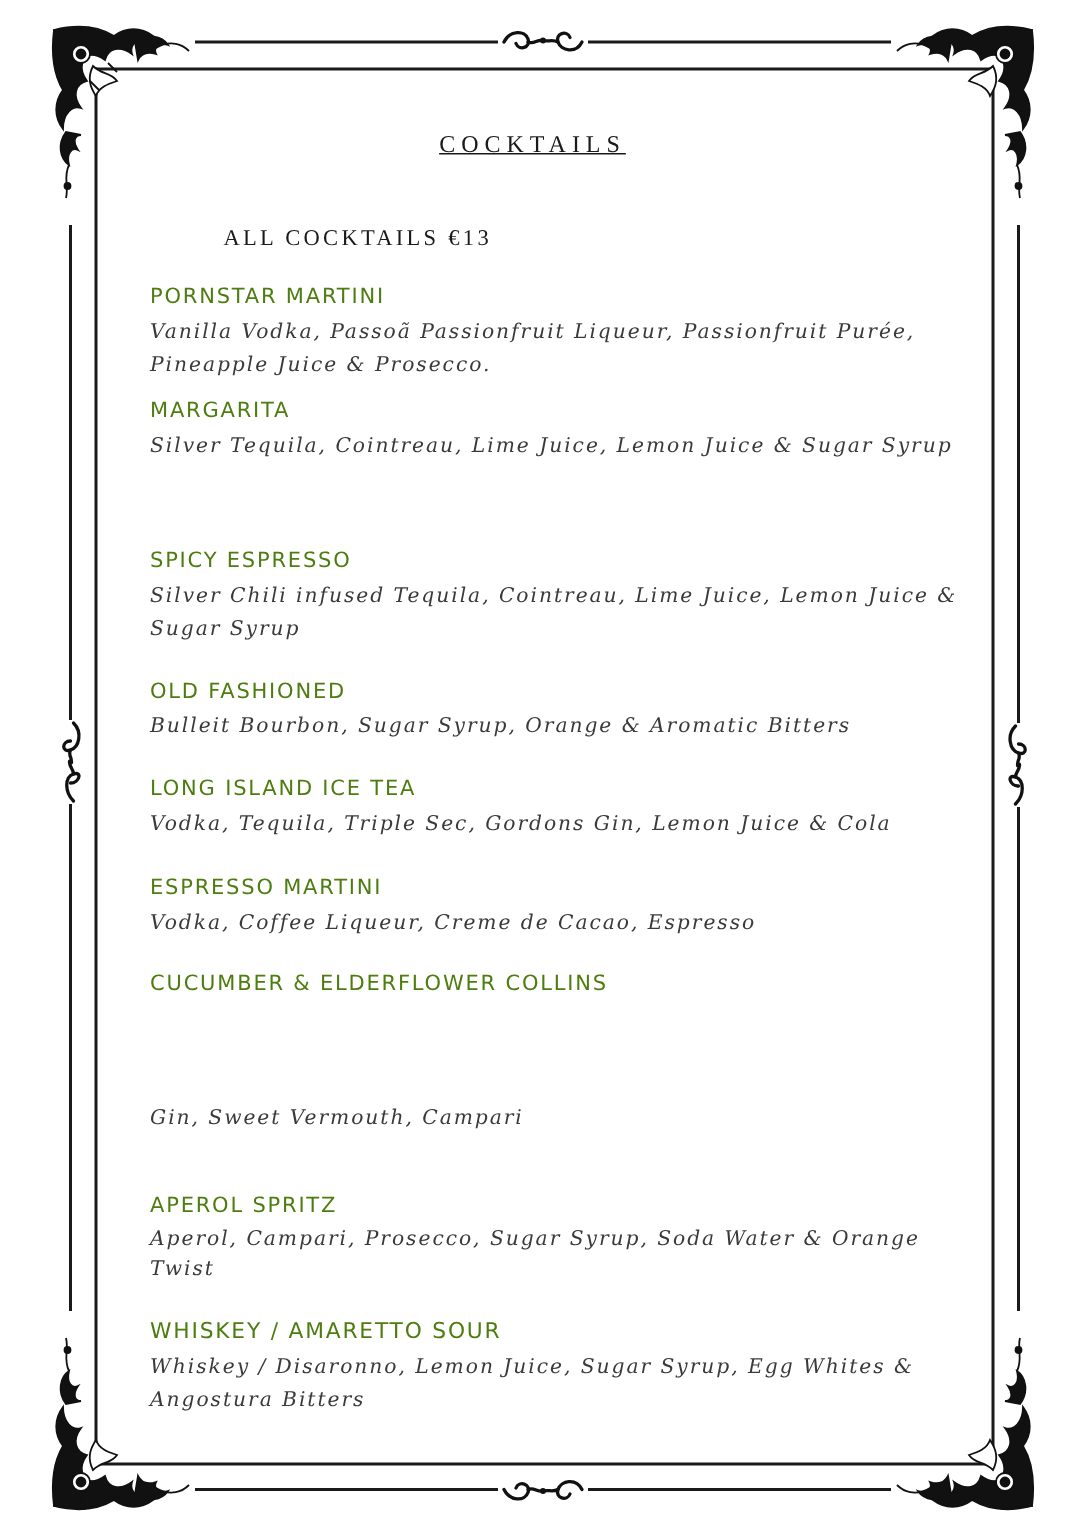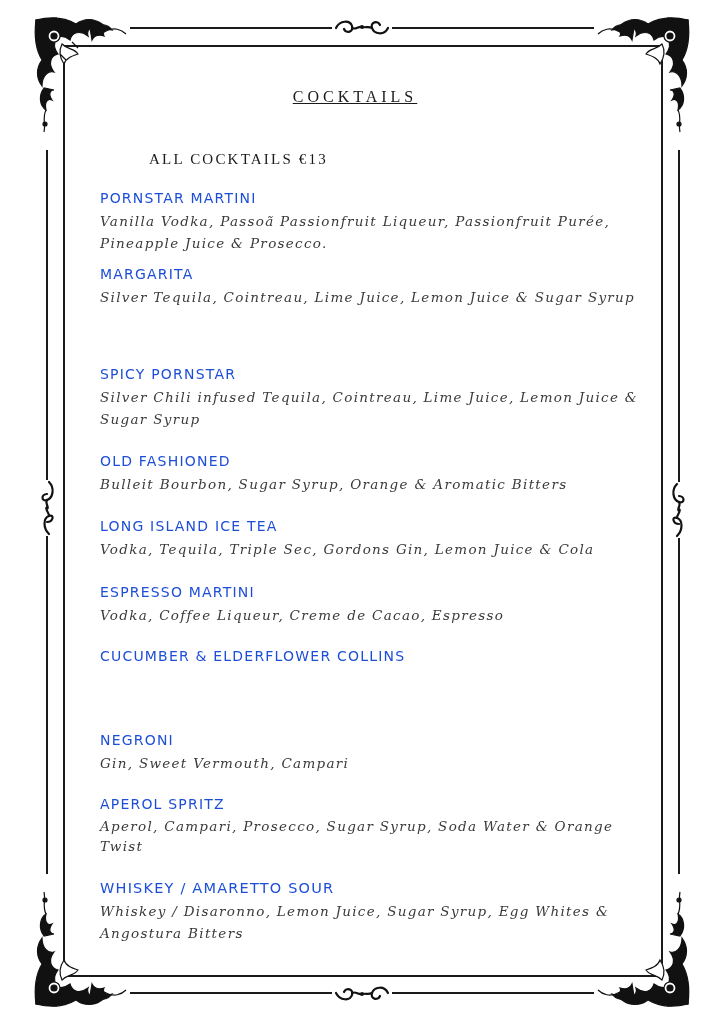--- a/index.html
+++ b/index.html
@@ -32,7 +32,7 @@
   .items { position: absolute; left: 100px; top: 189px; width: 545px; }
   .item { }
   .item-name { font-family: "DejaVu Sans", sans-serif; font-size: 14px; letter-spacing: 1.2px;
-    color: #1d4ed8; line-height: 18px; }
+    color: #4d7c0f; line-height: 18px; }
   .item-desc { font-family: "DejaVu Serif", serif; font-style: italic; font-size: 13.5px;
     letter-spacing: 1.3px; color: #3a3a3a; line-height: 22px; margin-top: 3px; }
   .item.compact .item-desc { line-height: 20px; }

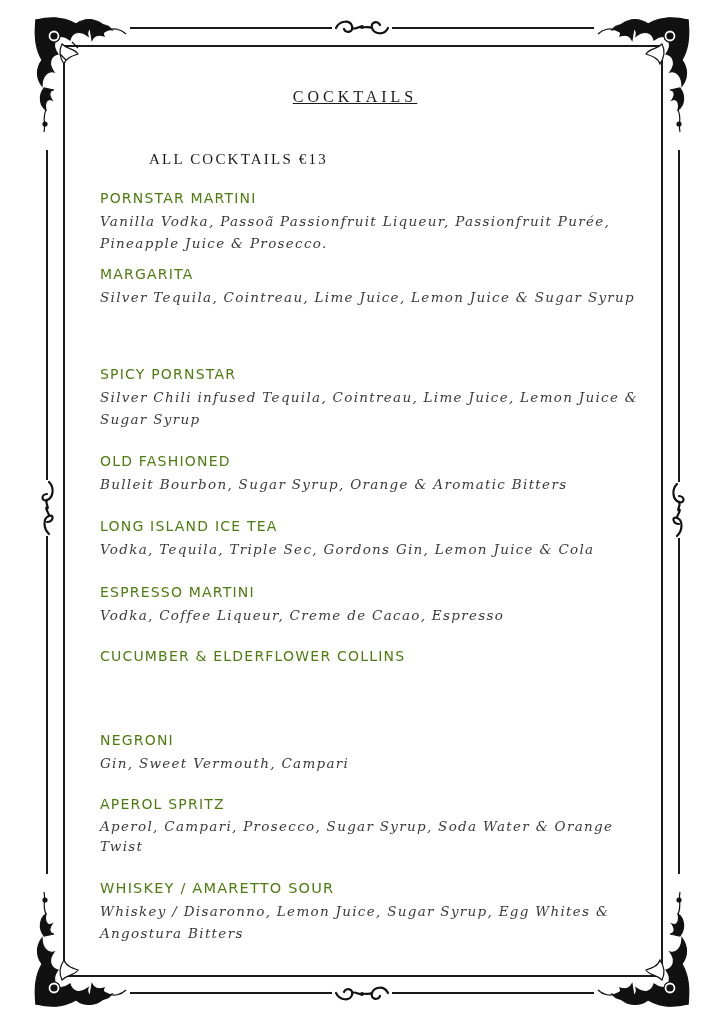--- a/index.html
+++ b/index.html
@@ -158,7 +158,7 @@
     <div class="item-desc">Silver Tequila, Cointreau, Lime Juice, Lemon Juice &amp; Sugar Syrup</div>
   </div>
   <div class="item" style="position:absolute; top:176px;">
-    <div class="item-name">SPICY PORNSTAR</div>
+    <div class="item-name">SPICY ESPRESSO</div>
     <div class="item-desc">Silver Chili infused Tequila, Cointreau, Lime Juice, Lemon Juice &amp; Sugar Syrup</div>
   </div>
   <div class="item" style="position:absolute; top:263px;">

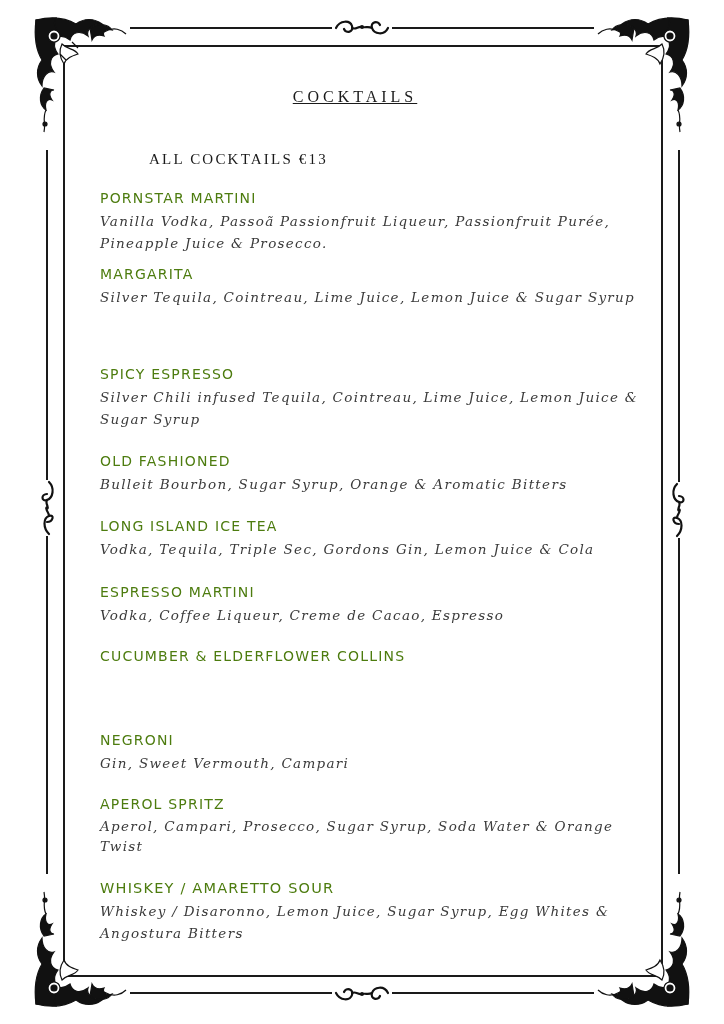--- a/index.html
+++ b/index.html
@@ -177,7 +177,6 @@
     <div class="item-name">CUCUMBER &amp; ELDERFLOWER COLLINS</div>
   </div>
   <div class="item" style="position:absolute; top:542px;">
-    <div class="item-name">NEGRONI</div>
     <div class="item-desc">Gin, Sweet Vermouth, Campari</div>
   </div>
   <div class="item compact" style="position:absolute; top:606px;">

